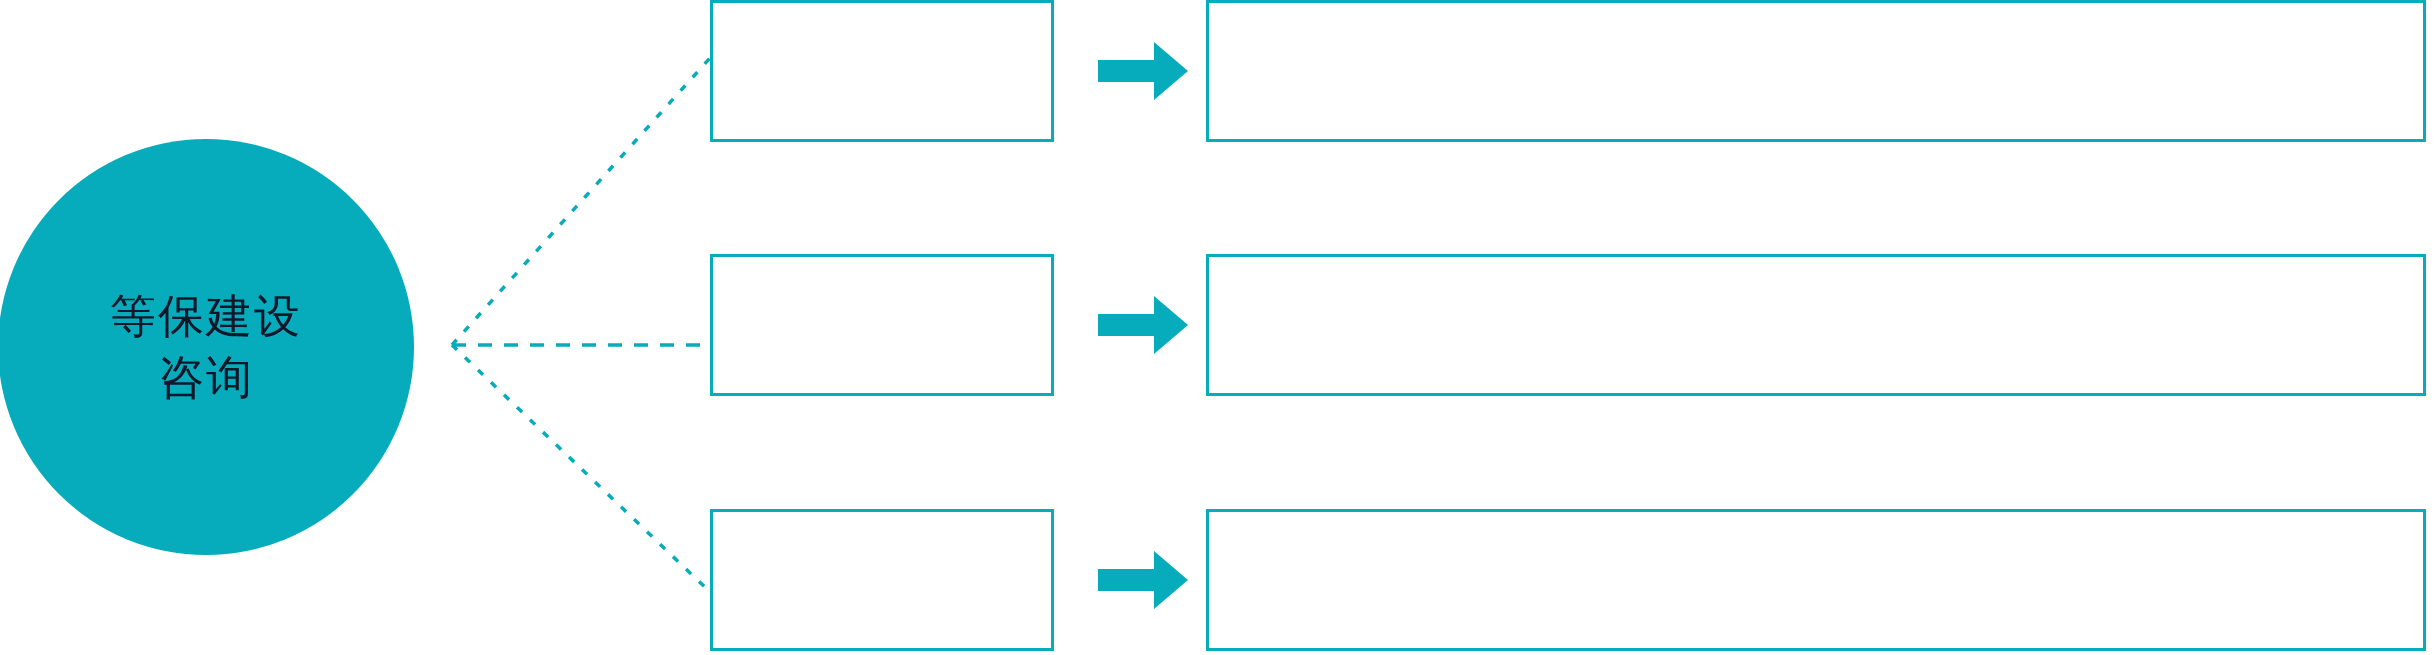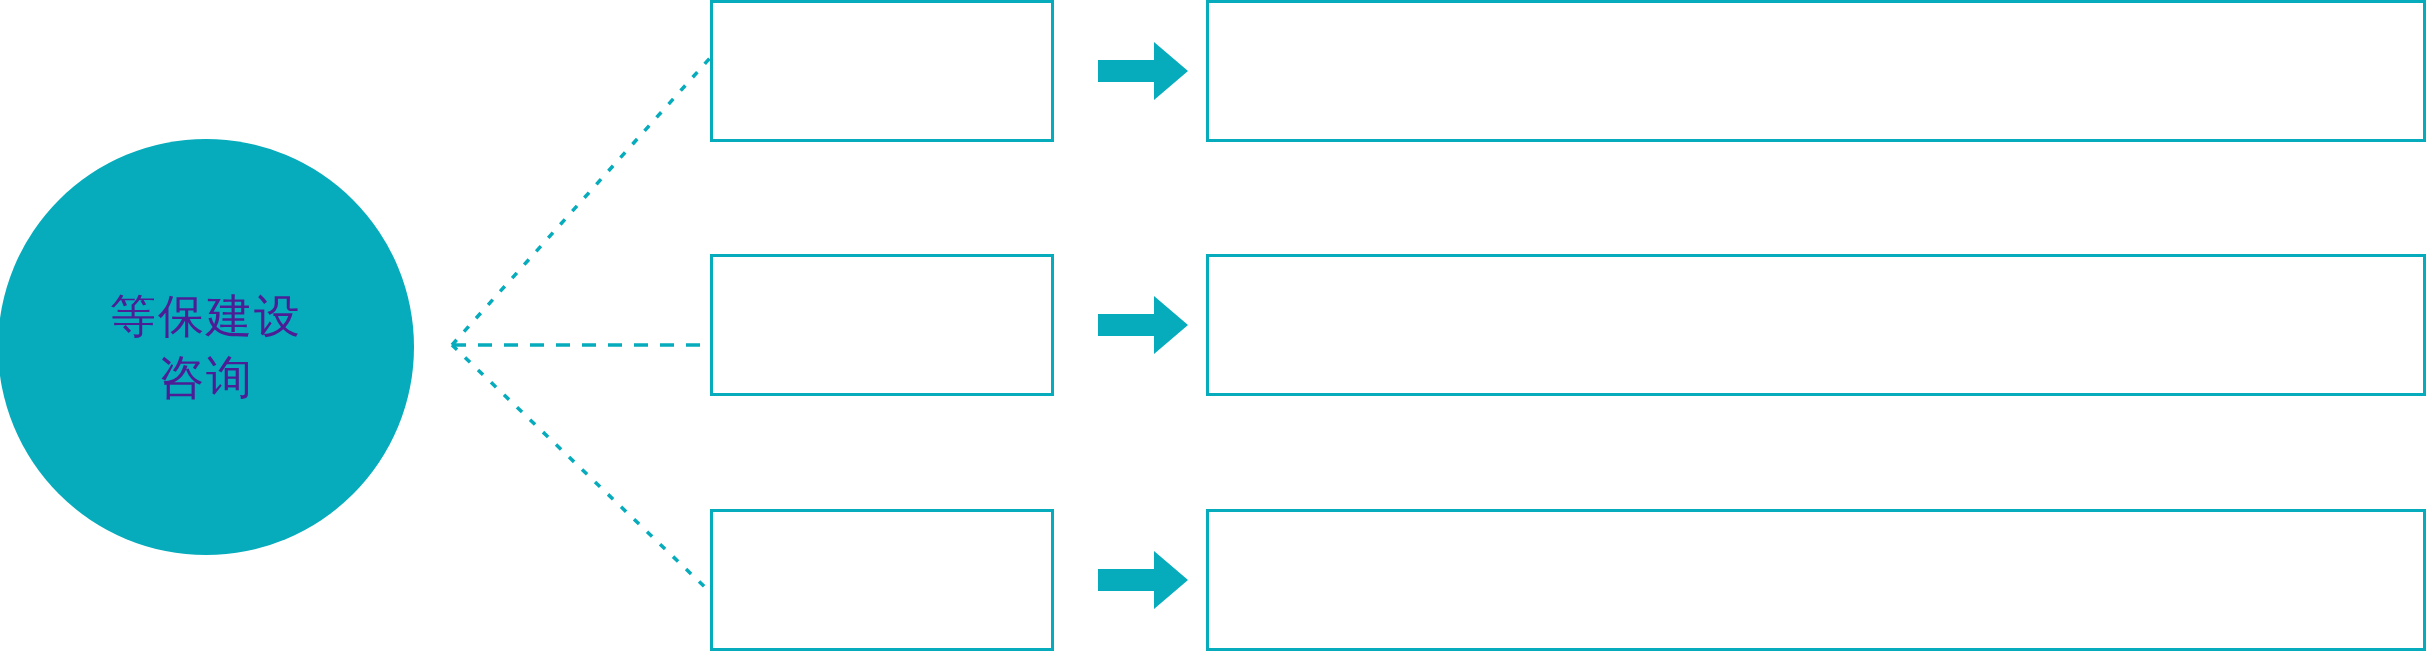--- a/index.html
+++ b/index.html
@@ -46,7 +46,7 @@
     box-sizing: border-box;
   }
   .hub-line {
-    color: #4c1d95;
+    color: #0f172a;
     font-size: 46px;
     line-height: 1.32;
     letter-spacing: 2px;

